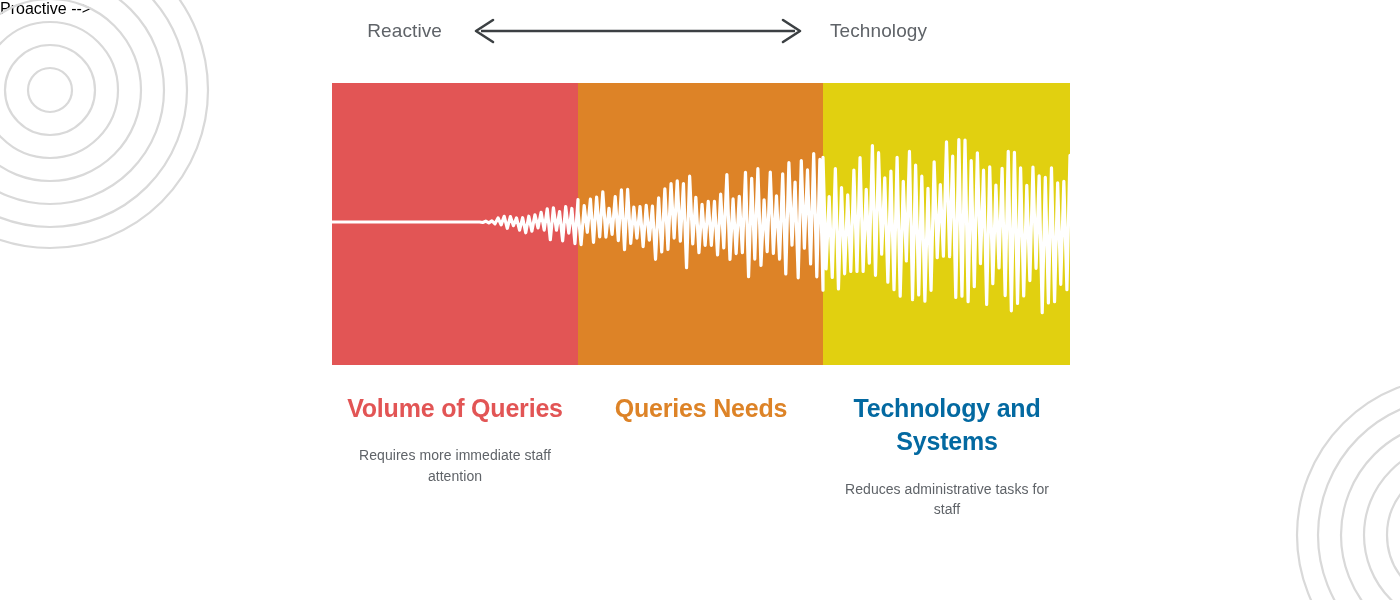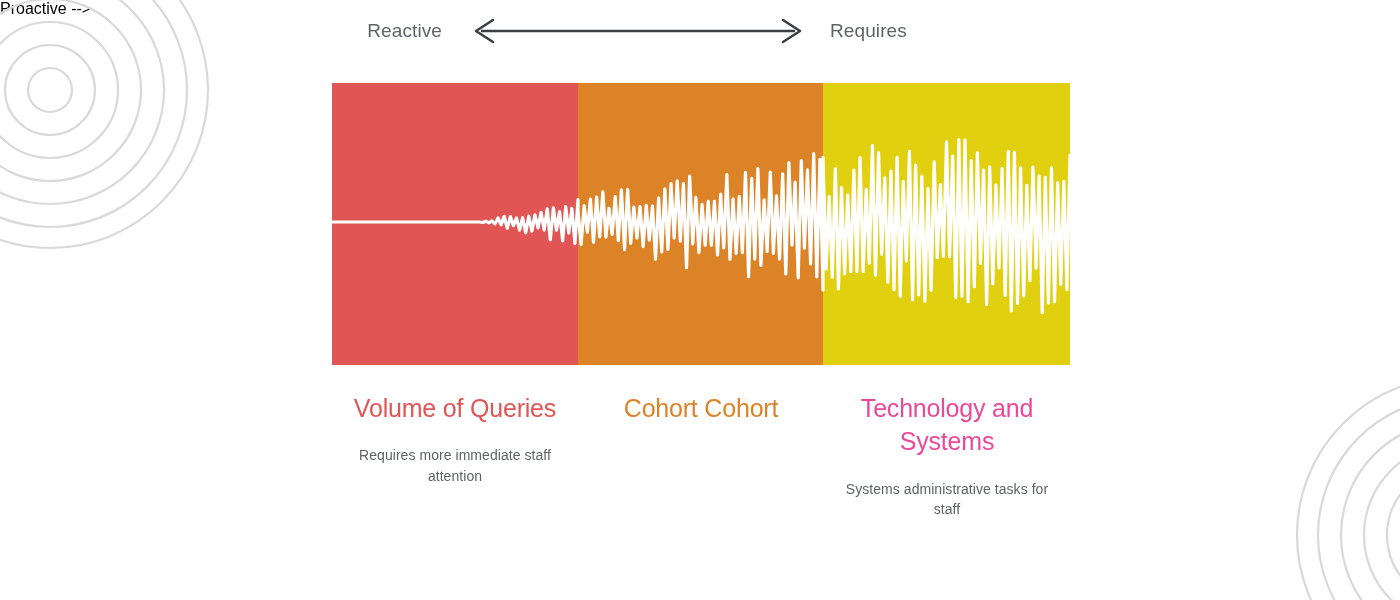--- a/index.html
+++ b/index.html
@@ -95,7 +95,7 @@
       <polyline points="25,6 8,17 25,28" fill="none" stroke="#3c4043" stroke-width="2.6" stroke-linecap="round" stroke-linejoin="round"></polyline>
       <polyline points="315,6 332,17 315,28" fill="none" stroke="#3c4043" stroke-width="2.6" stroke-linecap="round" stroke-linejoin="round"></polyline>
     </svg>
-    <div class="axis-label right">Requires</div>
+    <div class="axis-label right">Technology</div>
   </div>
 
   

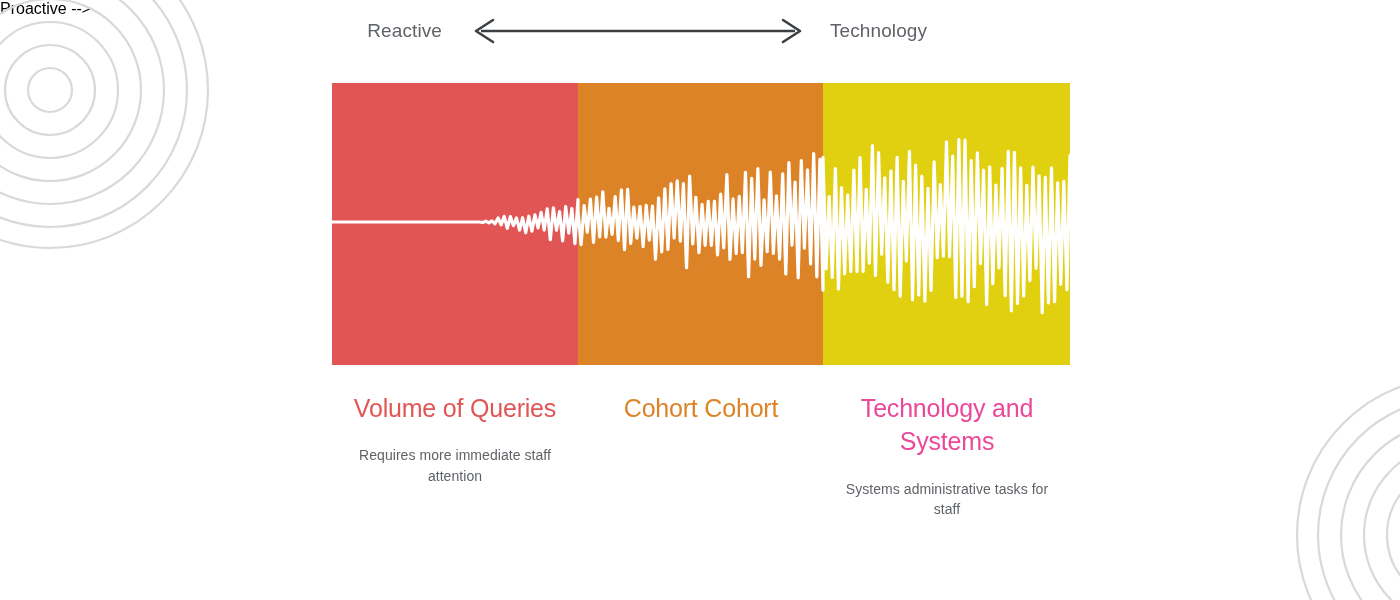--- a/index.html
+++ b/index.html
@@ -50,7 +50,7 @@
   }
   .caption { width:246px; padding:0 10px; text-align:center; }
   .caption-title {
-    font-size:25px; font-weight:normal; line-height:1.33;
+    font-size:25px; font-weight:bold; line-height:1.33;
     letter-spacing:-.2px; margin-bottom:20px;
   }
   .caption-body {

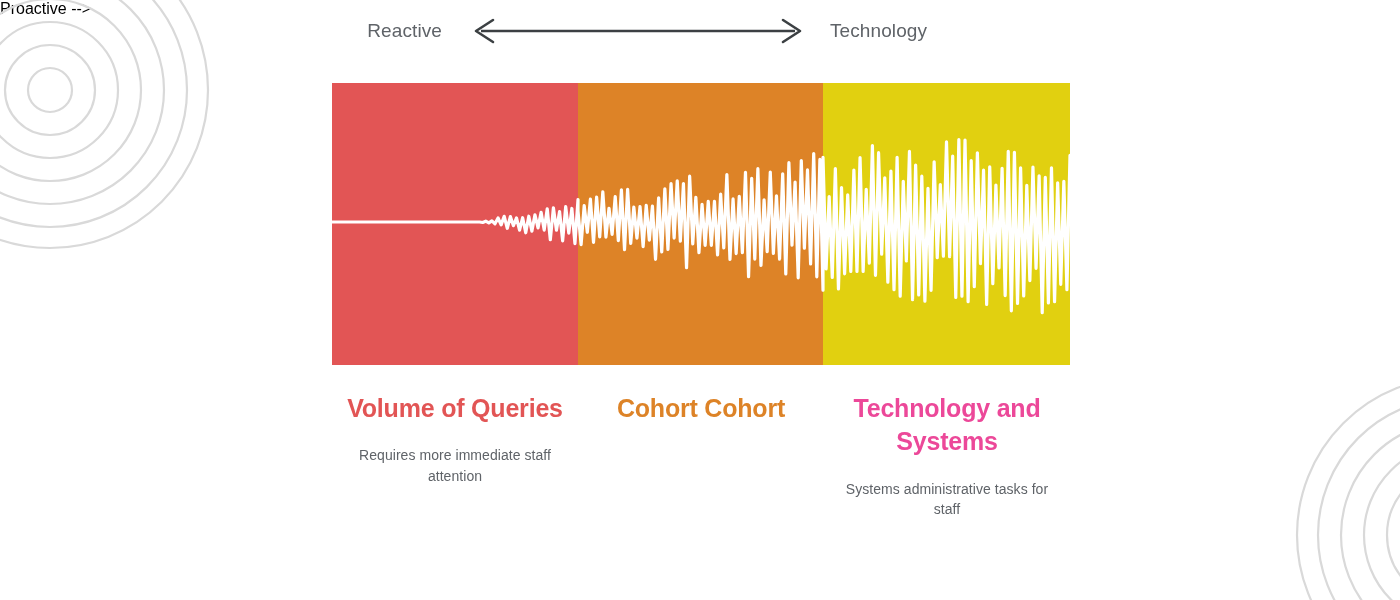--- a/index.html
+++ b/index.html
@@ -117,7 +117,7 @@
       <div class="caption-body" style="color: rgb(95, 99, 104);">Requires more immediate staff attention</div>
     </div>
     <div class="caption">
-      <div class="caption-title" style="color: rgb(221, 131, 39);">Cohort Cohort</div>
+      <div class="caption-title" style="color: rgb(221, 131, 39);">Queries Needs</div>
     </div>
     <div class="caption">
       <div class="caption-title" style="color: #ec4899;">Technology and Systems</div>

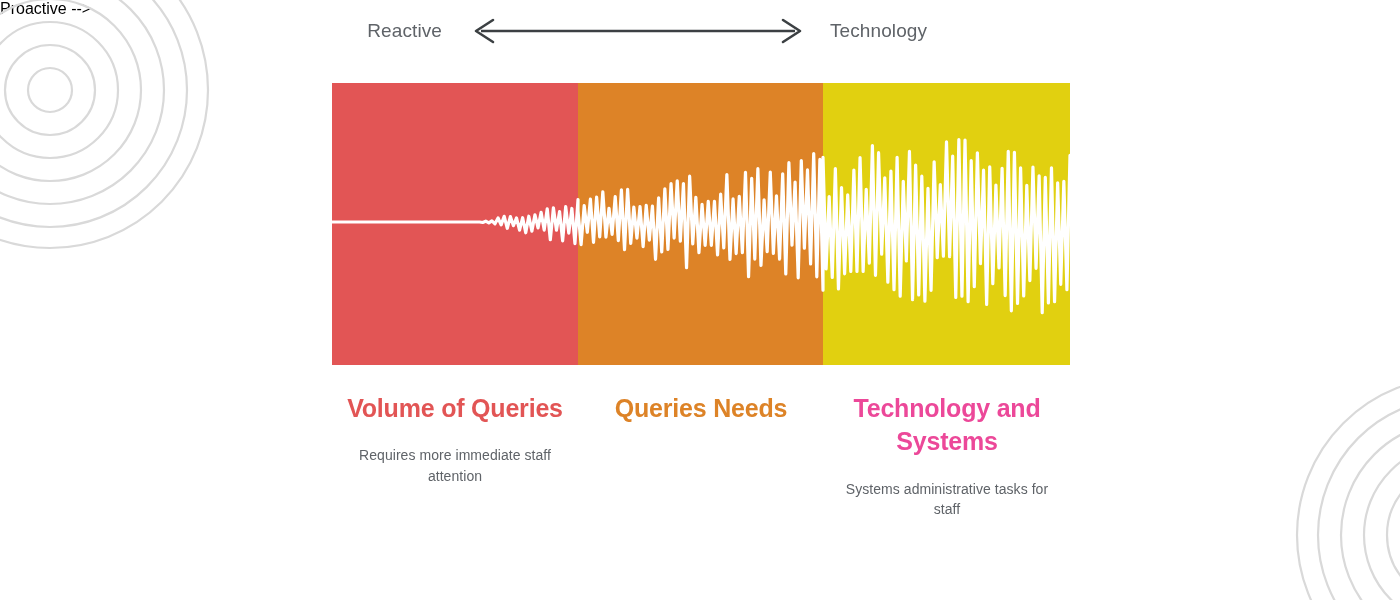--- a/index.html
+++ b/index.html
@@ -120,7 +120,7 @@
       <div class="caption-title" style="color: rgb(221, 131, 39);">Queries Needs</div>
     </div>
     <div class="caption">
-      <div class="caption-title" style="color: #ec4899;">Technology and Systems</div>
+      <div class="caption-title" style="color: #0369a1;">Technology and Systems</div>
       <div class="caption-body" style="color: rgb(95, 99, 104);">Systems administrative tasks for staff</div>
     </div>
   </div>

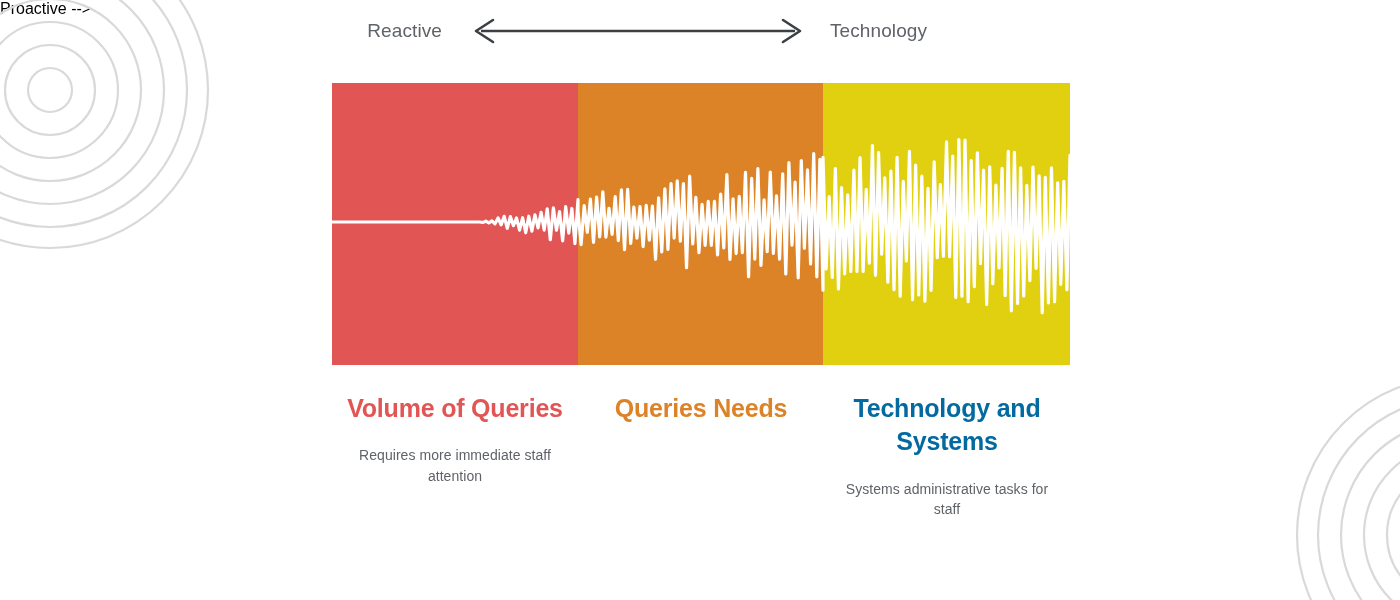--- a/index.html
+++ b/index.html
@@ -121,7 +121,7 @@
     </div>
     <div class="caption">
       <div class="caption-title" style="color: #0369a1;">Technology and Systems</div>
-      <div class="caption-body" style="color: rgb(95, 99, 104);">Systems administrative tasks for staff</div>
+      <div class="caption-body" style="color: rgb(95, 99, 104);">Reduces administrative tasks for staff</div>
     </div>
   </div>
 

